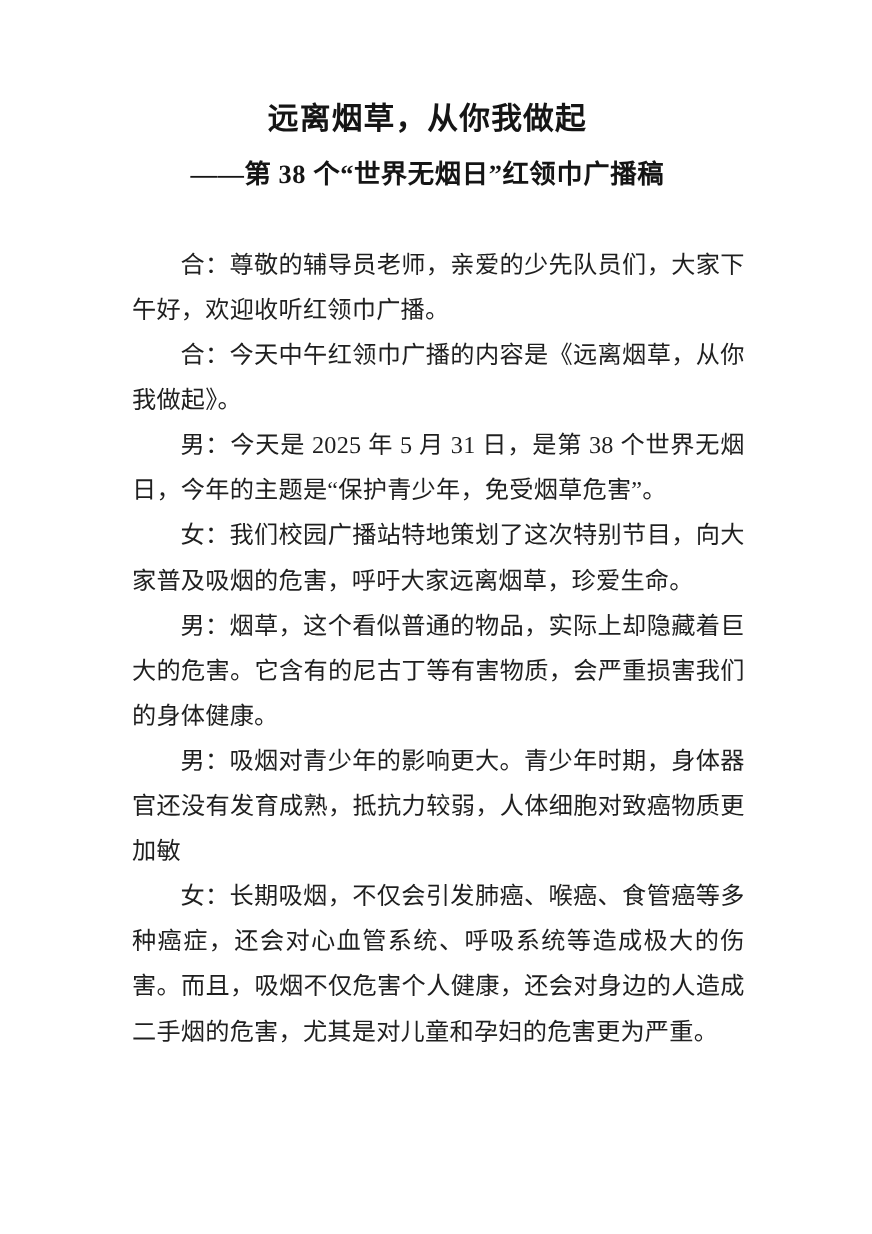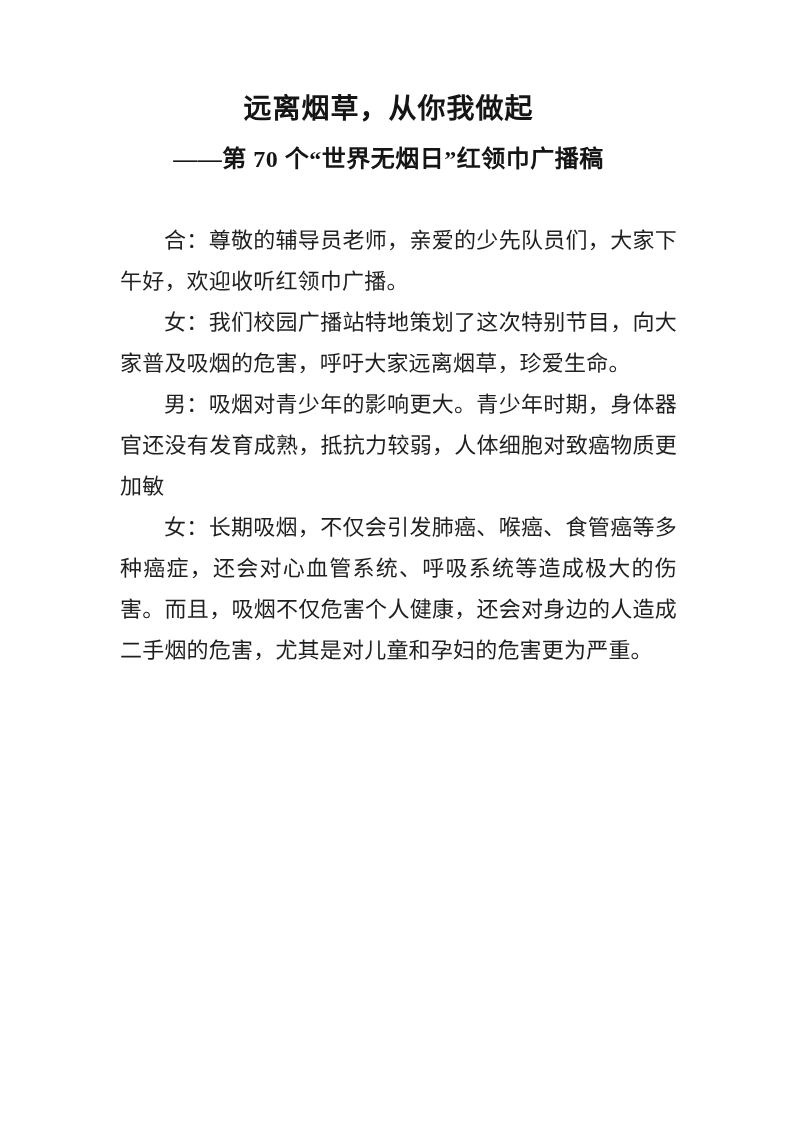--- a/index.html
+++ b/index.html
@@ -65,7 +65,7 @@
 
 <div class="page">
   <h1 class="doc-title">远离烟草，从你我做起</h1>
-  <div class="doc-subtitle">——第 70 个“世界无烟日”红领巾广播稿</div>
+  <div class="doc-subtitle">——第 38 个“世界无烟日”红领巾广播稿</div>
   <div class="doc-body" id="doc-body">
   <p class="para"><span class="speaker">合：</span><span class="para-text">尊敬的辅导员老师，亲爱的少先队员们，大家下午好，欢迎收听红领巾广播。</span></p>
 

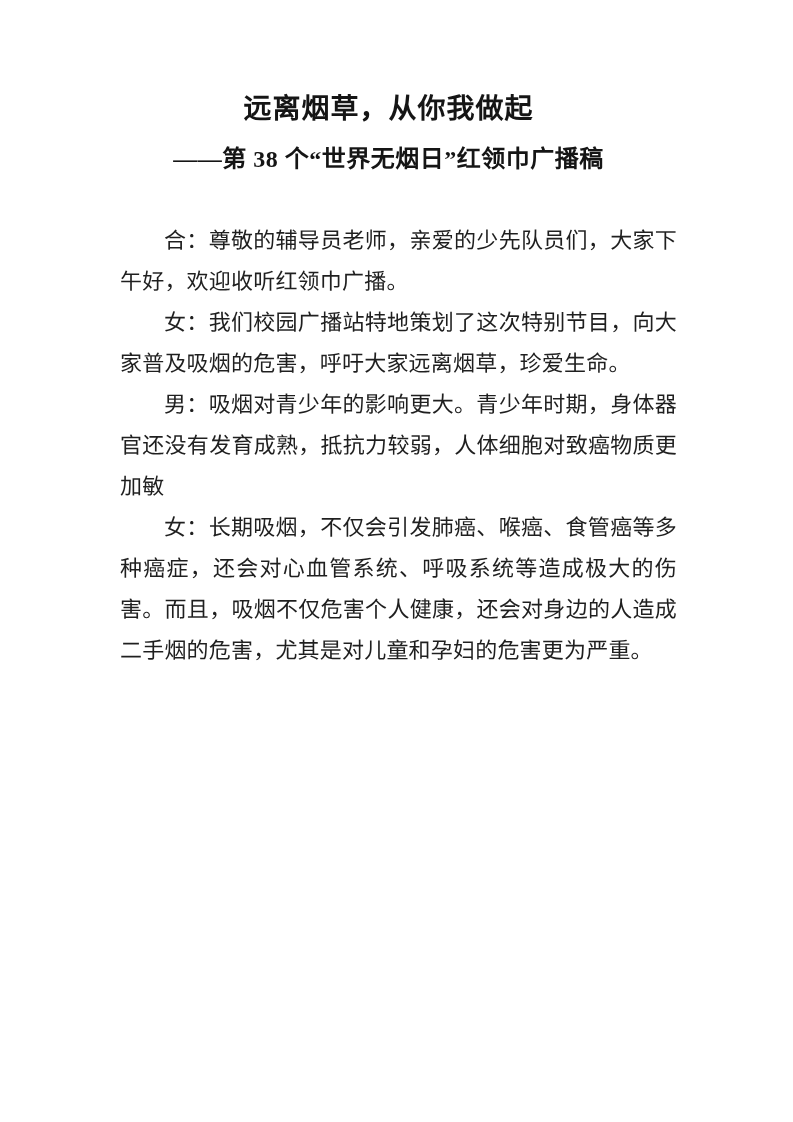--- a/index.html
+++ b/index.html
@@ -71,6 +71,7 @@
 
 
 
+  <p class="para"><span class="speaker">合：</span><span class="para-text">今天中午红领巾广播的内容是《远离烟草，从你我做起》。</span></p>
 
 
   <p class="para"><span class="speaker">女：</span><span class="para-text">我们校园广播站特地策划了这次特别节目，向大家普及吸烟的危害，呼吁大家远离烟草，珍爱生命。</span></p>

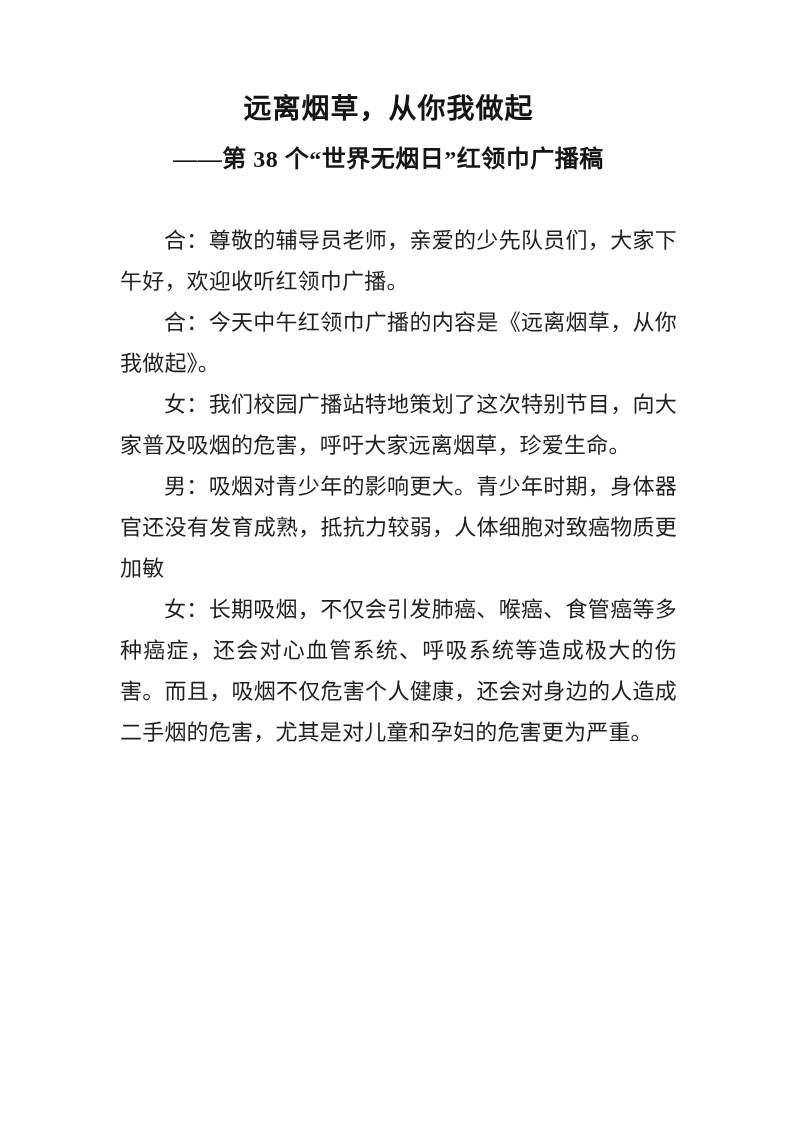--- a/index.html
+++ b/index.html
@@ -73,6 +73,7 @@
 
   <p class="para"><span class="speaker">合：</span><span class="para-text">今天中午红领巾广播的内容是《远离烟草，从你我做起》。</span></p>
 
+  <p class="para"><span class="speaker">男：</span><span class="para-text">今天是 2025 年 5 月 31 日，是第 38 个世界无烟日，今年的主题是“保护青少年，免受烟草危害”。</span></p>
 
   <p class="para"><span class="speaker">女：</span><span class="para-text">我们校园广播站特地策划了这次特别节目，向大家普及吸烟的危害，呼吁大家远离烟草，珍爱生命。</span></p>
 

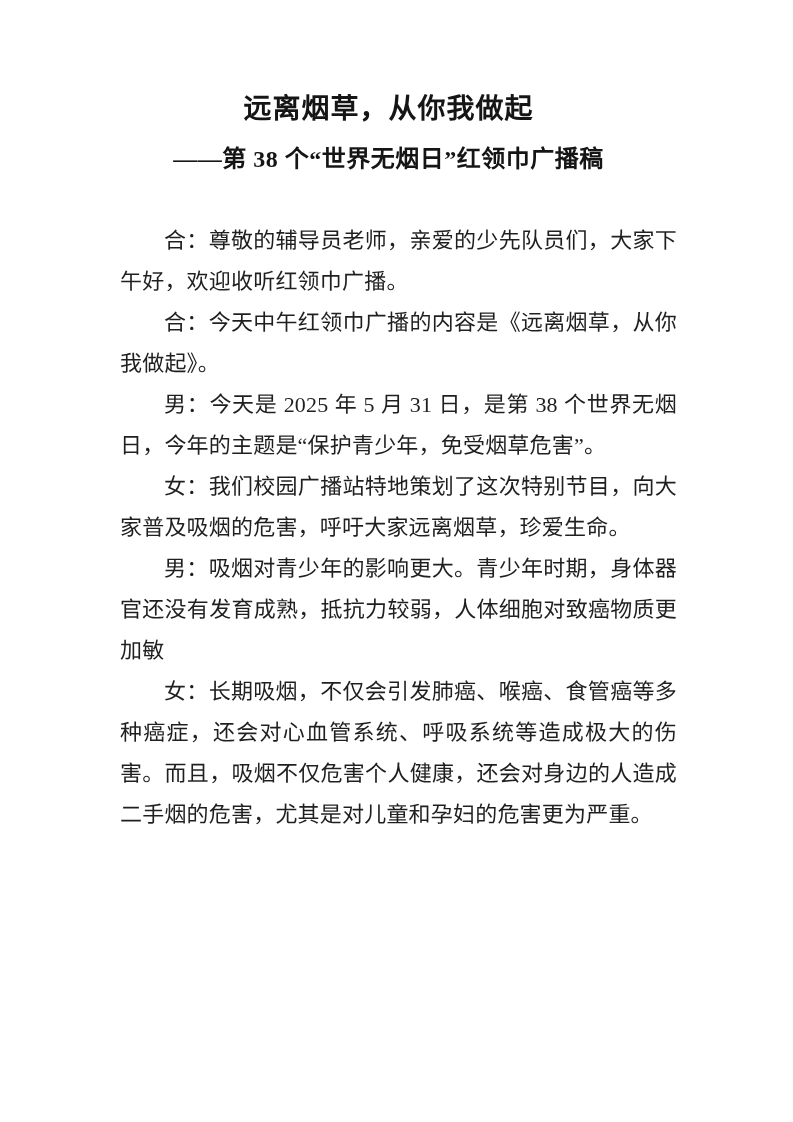--- a/index.html
+++ b/index.html
@@ -77,6 +77,7 @@
 
   <p class="para"><span class="speaker">女：</span><span class="para-text">我们校园广播站特地策划了这次特别节目，向大家普及吸烟的危害，呼吁大家远离烟草，珍爱生命。</span></p>
 
+  <p class="para"><span class="speaker">男：</span><span class="para-text">烟草，这个看似普通的物品，实际上却隐藏着巨大的危害。它含有的尼古丁等有害物质，会严重损害我们的身体健康。</span></p>
 
   <p class="para"><span class="speaker">男：</span><span class="para-text">吸烟对青少年的影响更大。青少年时期，身体器官还没有发育成熟，抵抗力较弱，人体细胞对致癌物质更加敏</span></p>
 

